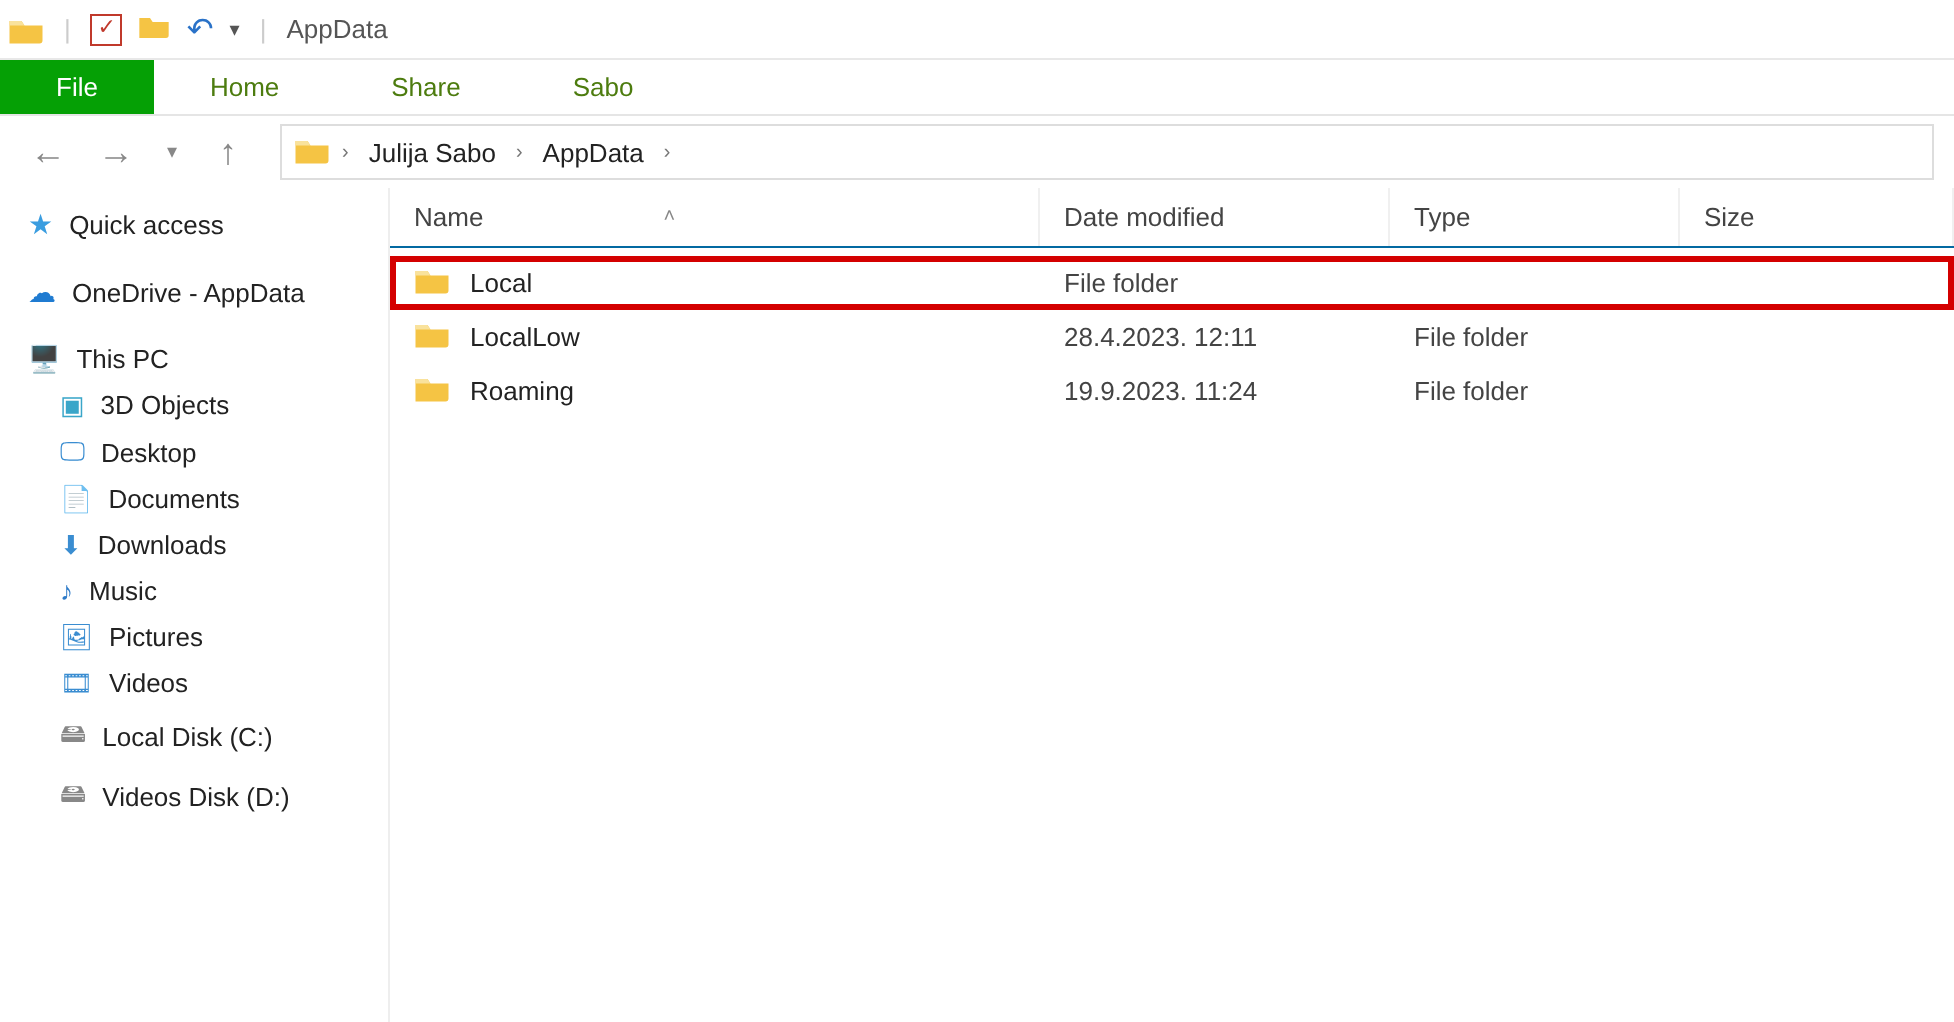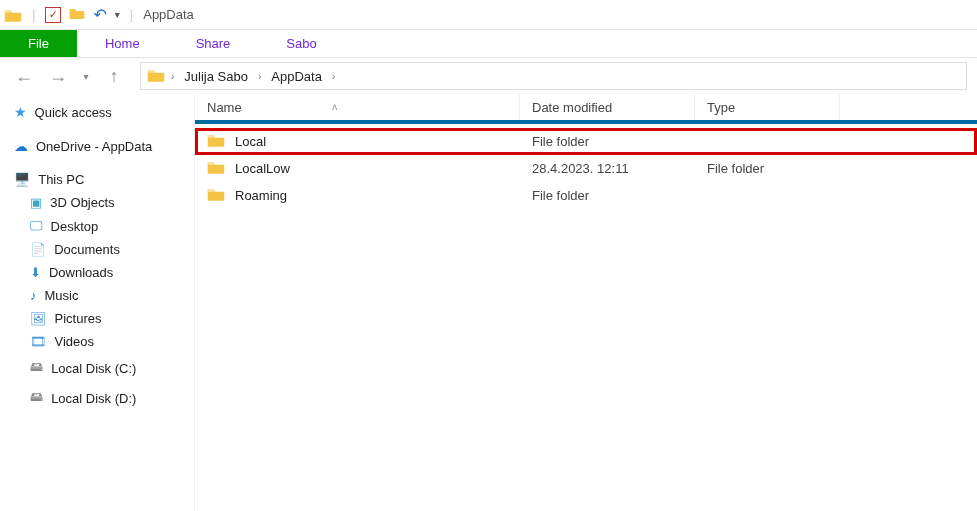--- a/index.html
+++ b/index.html
@@ -14,7 +14,7 @@
 .ribbon-tabs { height: 28px; display: flex; align-items: stretch; border-bottom: 1px solid #e5e5e5; }
 .ribbon-tabs .tab { padding: 0 28px; display:flex; align-items:center; cursor:default; }
 .ribbon-tabs .tab.file { background:#05a005; color:#fff; font-weight:400; }
-.ribbon-tabs .tab.normal { color:#6d28d9; }
+.ribbon-tabs .tab.normal { color:#4d7c0f; }
 
 .nav-row { height: 36px; display:flex; align-items:center; padding: 0 10px; gap: 6px; }
 .nav-row .nav-btn { width: 28px; height:28px; display:flex; align-items:center; justify-content:center; color:#888; }

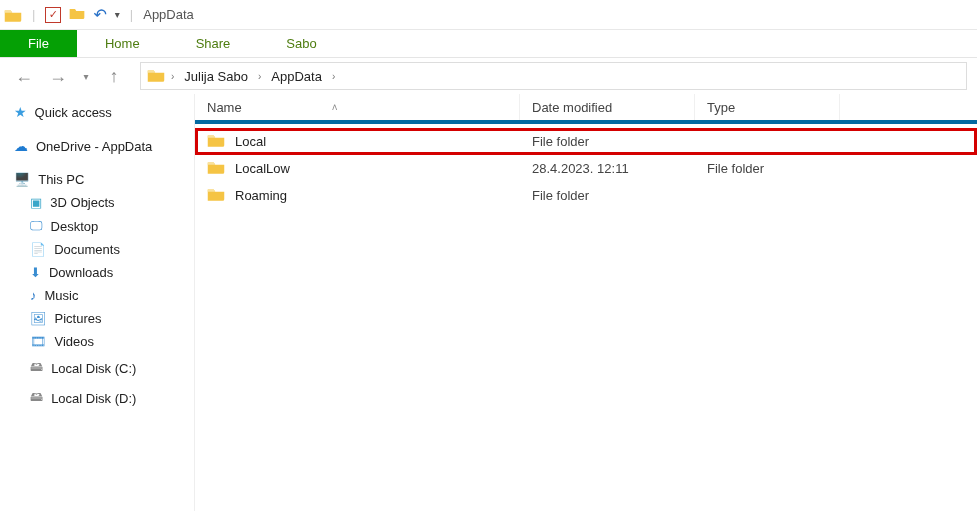--- a/index.html
+++ b/index.html
@@ -30,7 +30,7 @@
 .sidebar .spacer { height: 10px; }
 
 .content { flex:1; display:flex; flex-direction:column; }
-.col-header { display:flex; align-items:center; height:30px; border-bottom:4px solid #0369a1; color:#444; }
+.col-header { display:flex; align-items:center; height:30px; border-bottom:1px solid #0369a1; color:#444; }
 .col-header .col { padding:0 12px; border-right:1px solid #f0f0f0; display:flex; align-items:center; height:100%; }
 .col-name { width: 325px; }
 .col-date { width: 175px; }

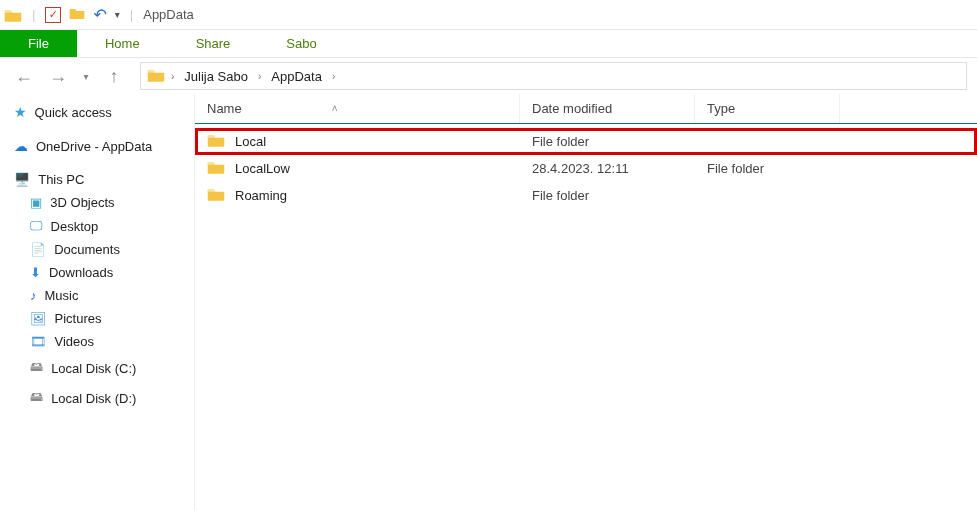--- a/index.html
+++ b/index.html
@@ -183,6 +183,9 @@
       </div>
       <div class="col col-type">
         <span>Type</span>
+      </div>
+      <div class="col col-size">
+        <span>Size</span>
       </div>
     </div>
     <div class="rows" id="rows-container">

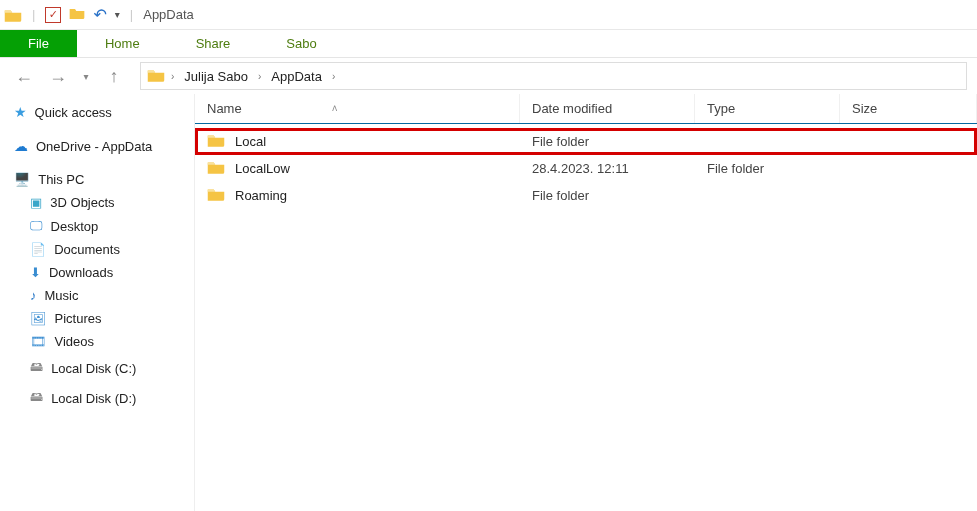--- a/index.html
+++ b/index.html
@@ -220,6 +220,7 @@
               </svg></span>
             <span>Roaming</span>
           </div>
+          <div class="cell c-date">19.9.2023. 11:24</div>
           <div class="cell c-type">File folder</div>
           <div class="cell c-size"></div>
         </div>

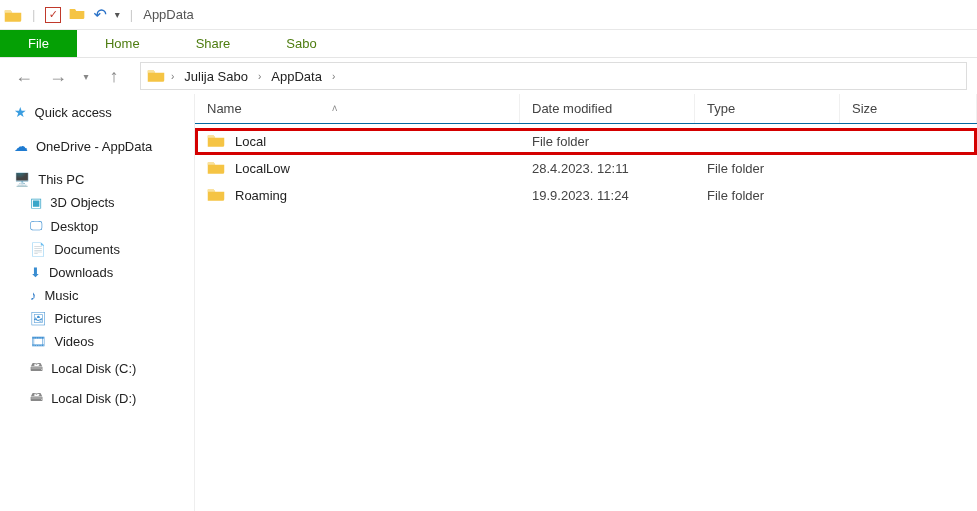--- a/index.html
+++ b/index.html
@@ -168,7 +168,7 @@
     </div>
     <div class="item sub">
       <span style="color:#888;">🖴</span>
-      <span>Local Disk (D:)</span>
+      <span>Videos Disk (D:)</span>
     </div>
   </div>
 

